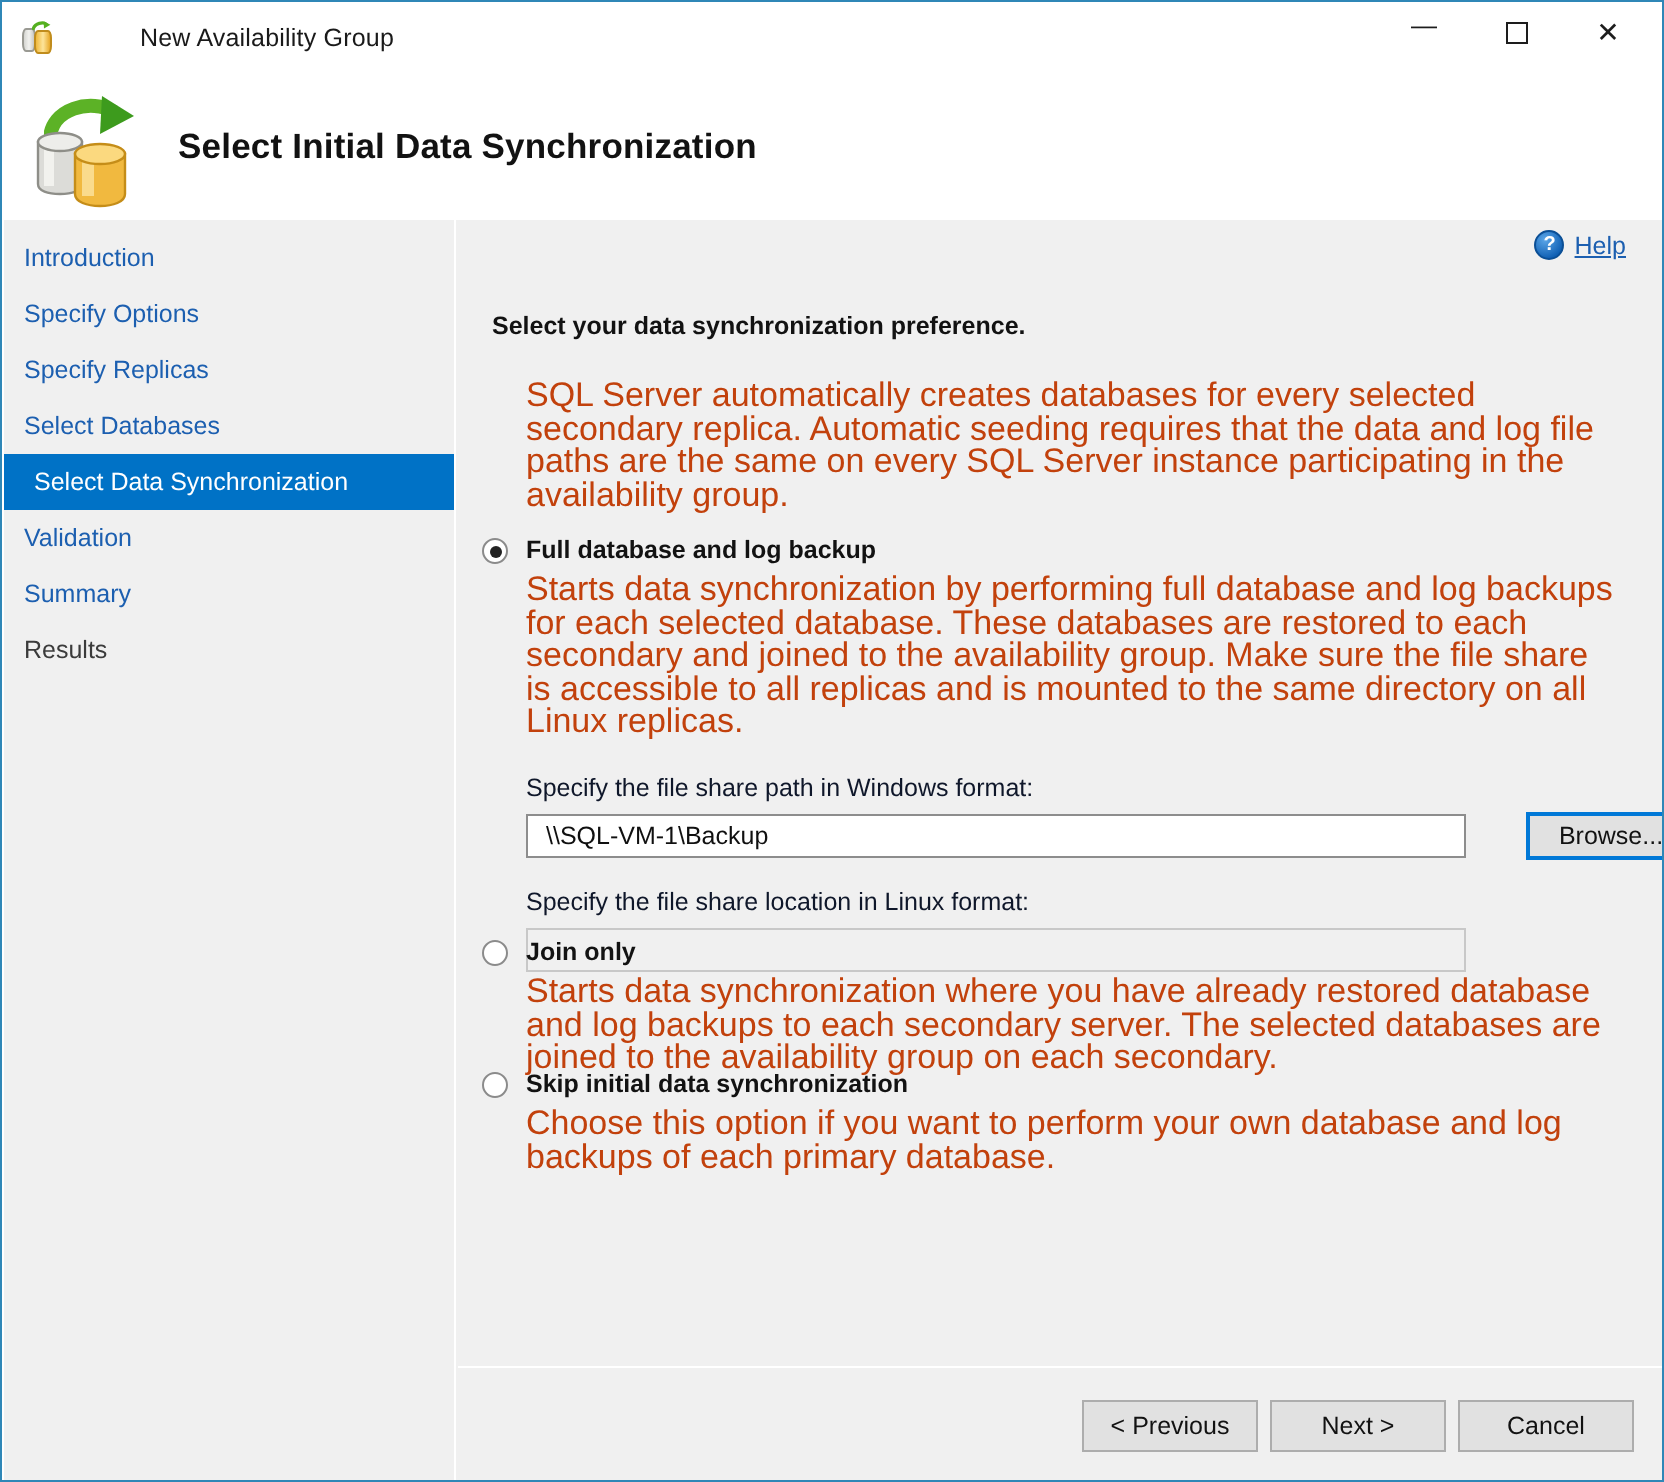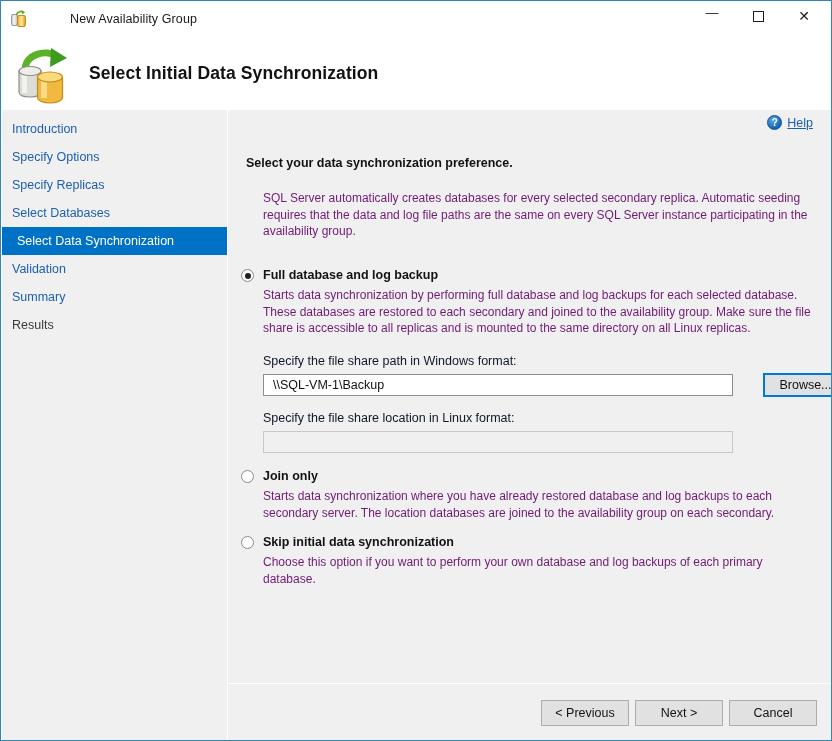--- a/index.html
+++ b/index.html
@@ -244,8 +244,8 @@
     line-height: 15px;
   }
   .opt-desc {
-    font-size: 12px;
-    color: #701a75;
+    font-size: 17px;
+    color: #c2410c;
     margin-left: 22px;
     margin-top: 4px;
     line-height: 16.5px;

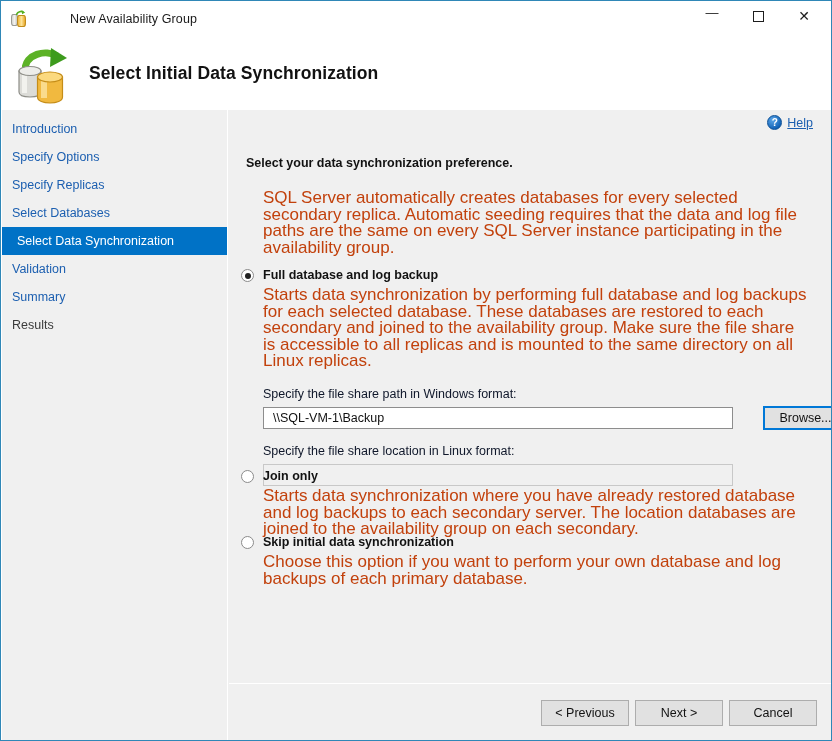--- a/index.html
+++ b/index.html
@@ -429,7 +429,7 @@
             <span class="radio"></span>
             <span class="opt-label">Join only</span>
           </div>
-          <div class="opt-desc">Starts data synchronization where you have already restored database and log backups to each secondary server. The location databases are joined to the availability group on each secondary.</div>
+          <div class="opt-desc">Starts data synchronization where you have already restored database and log backups to each secondary server. The selected databases are joined to the availability group on each secondary.</div>
         </div>
 
         <div class="opt" style="top:425px;">

